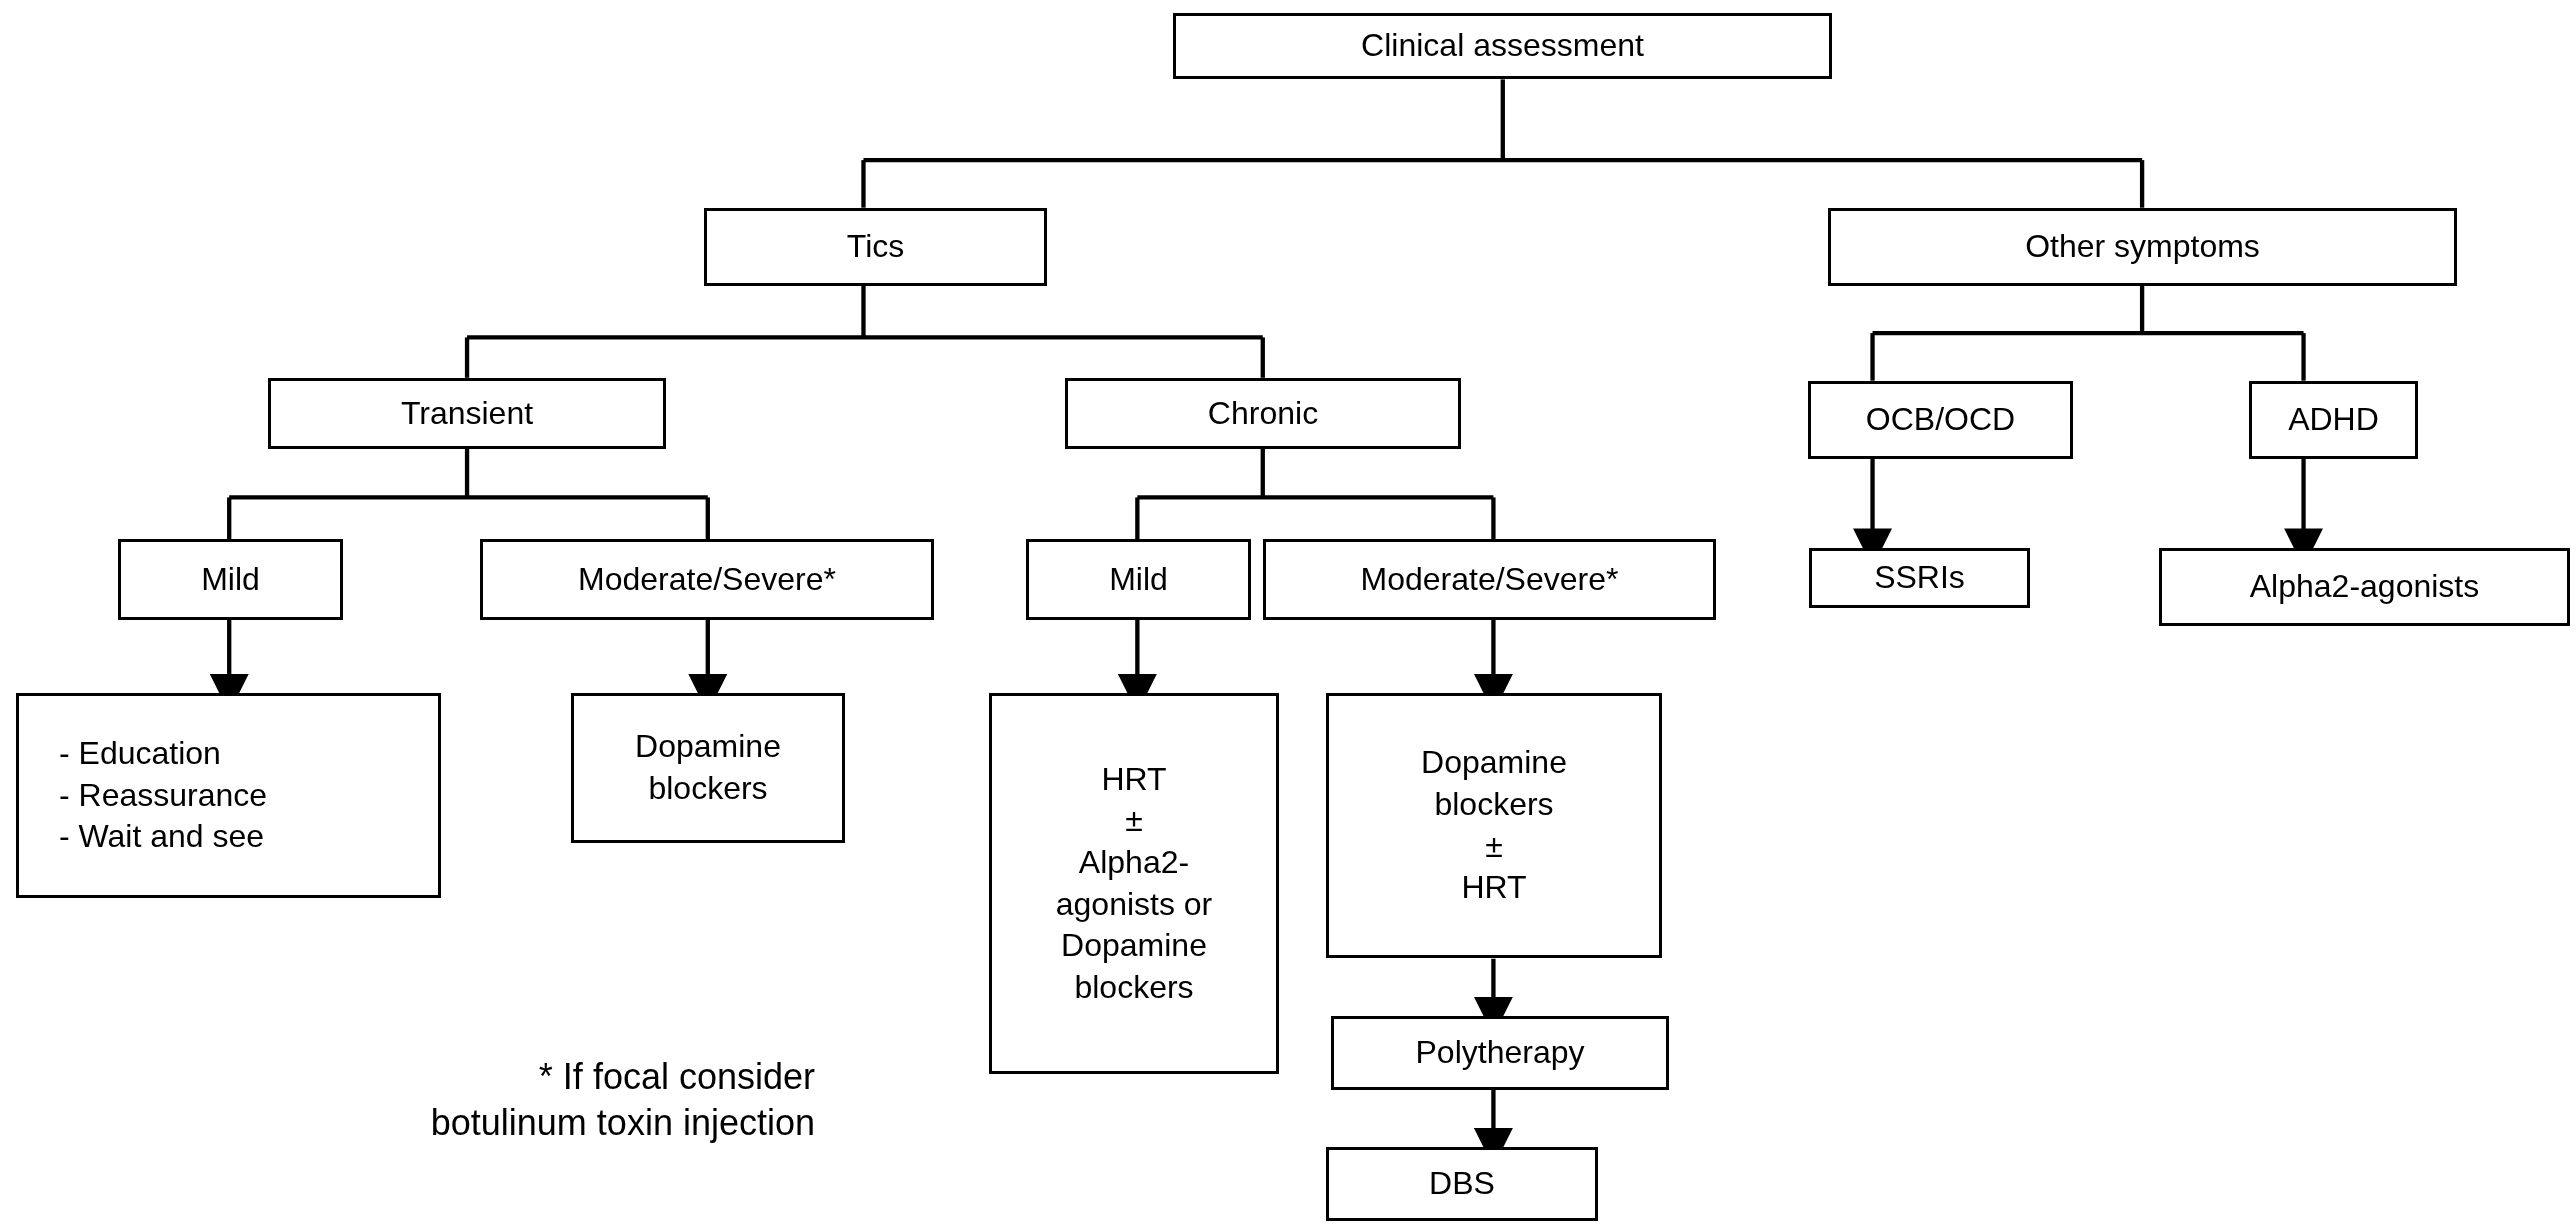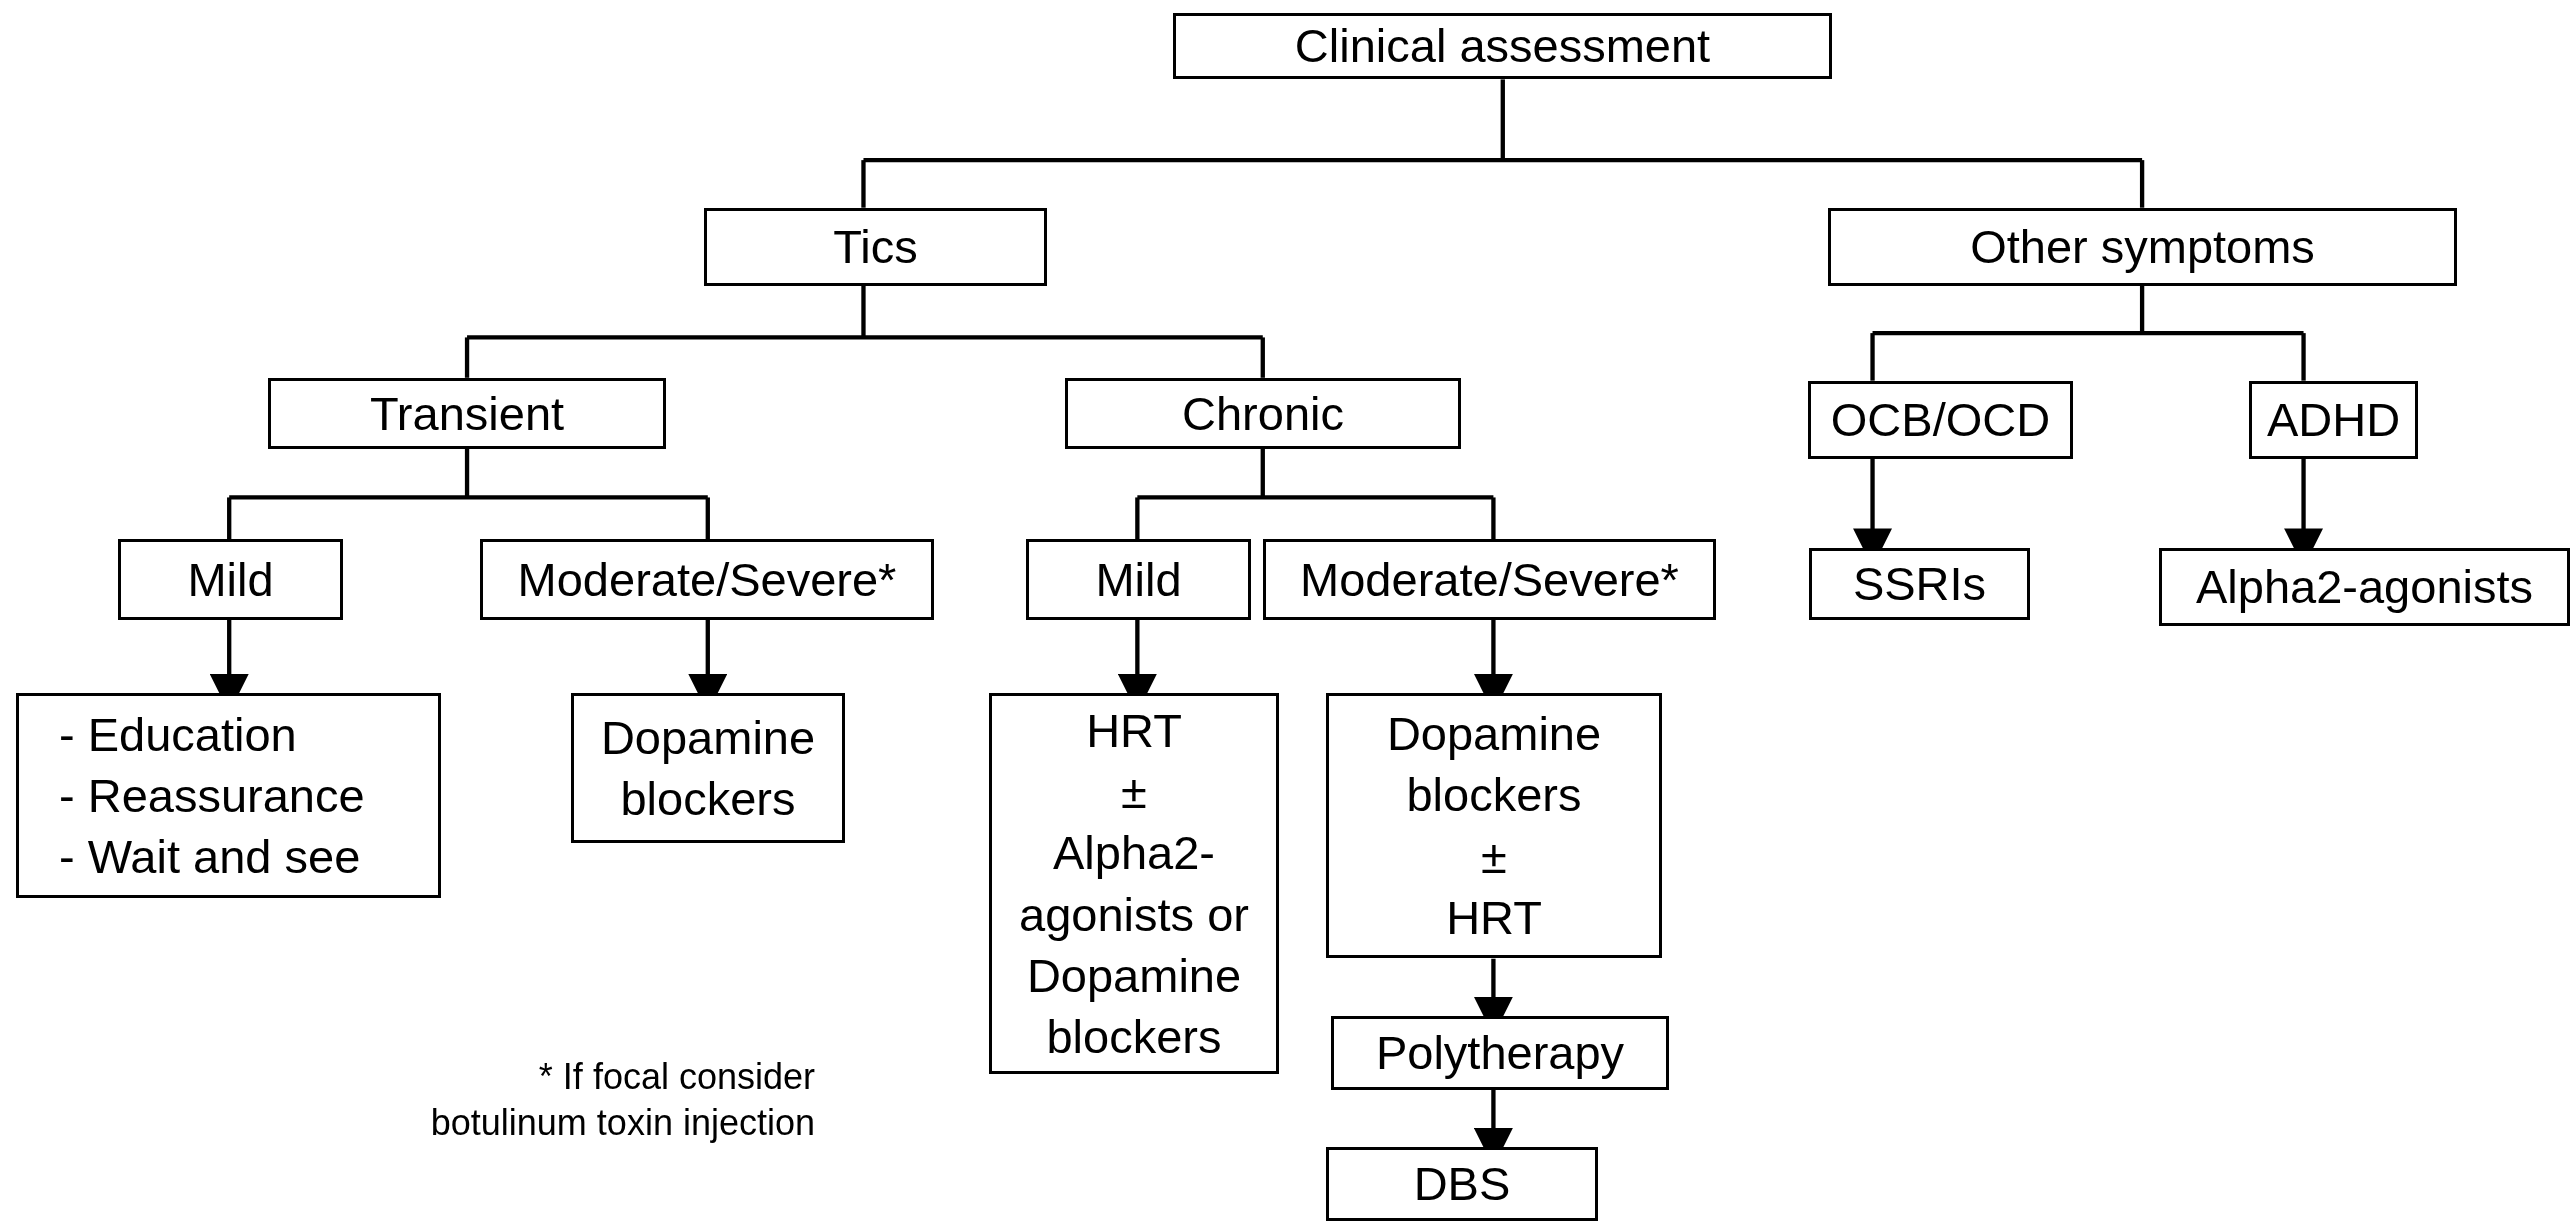--- a/index.html
+++ b/index.html
@@ -34,7 +34,7 @@
     align-items: center;
     justify-content: center;
     text-align: center;
-    font-size: 47px;
+    font-size: 32px;
     line-height: 1.18;
     letter-spacing: 0px;
     white-space: nowrap;

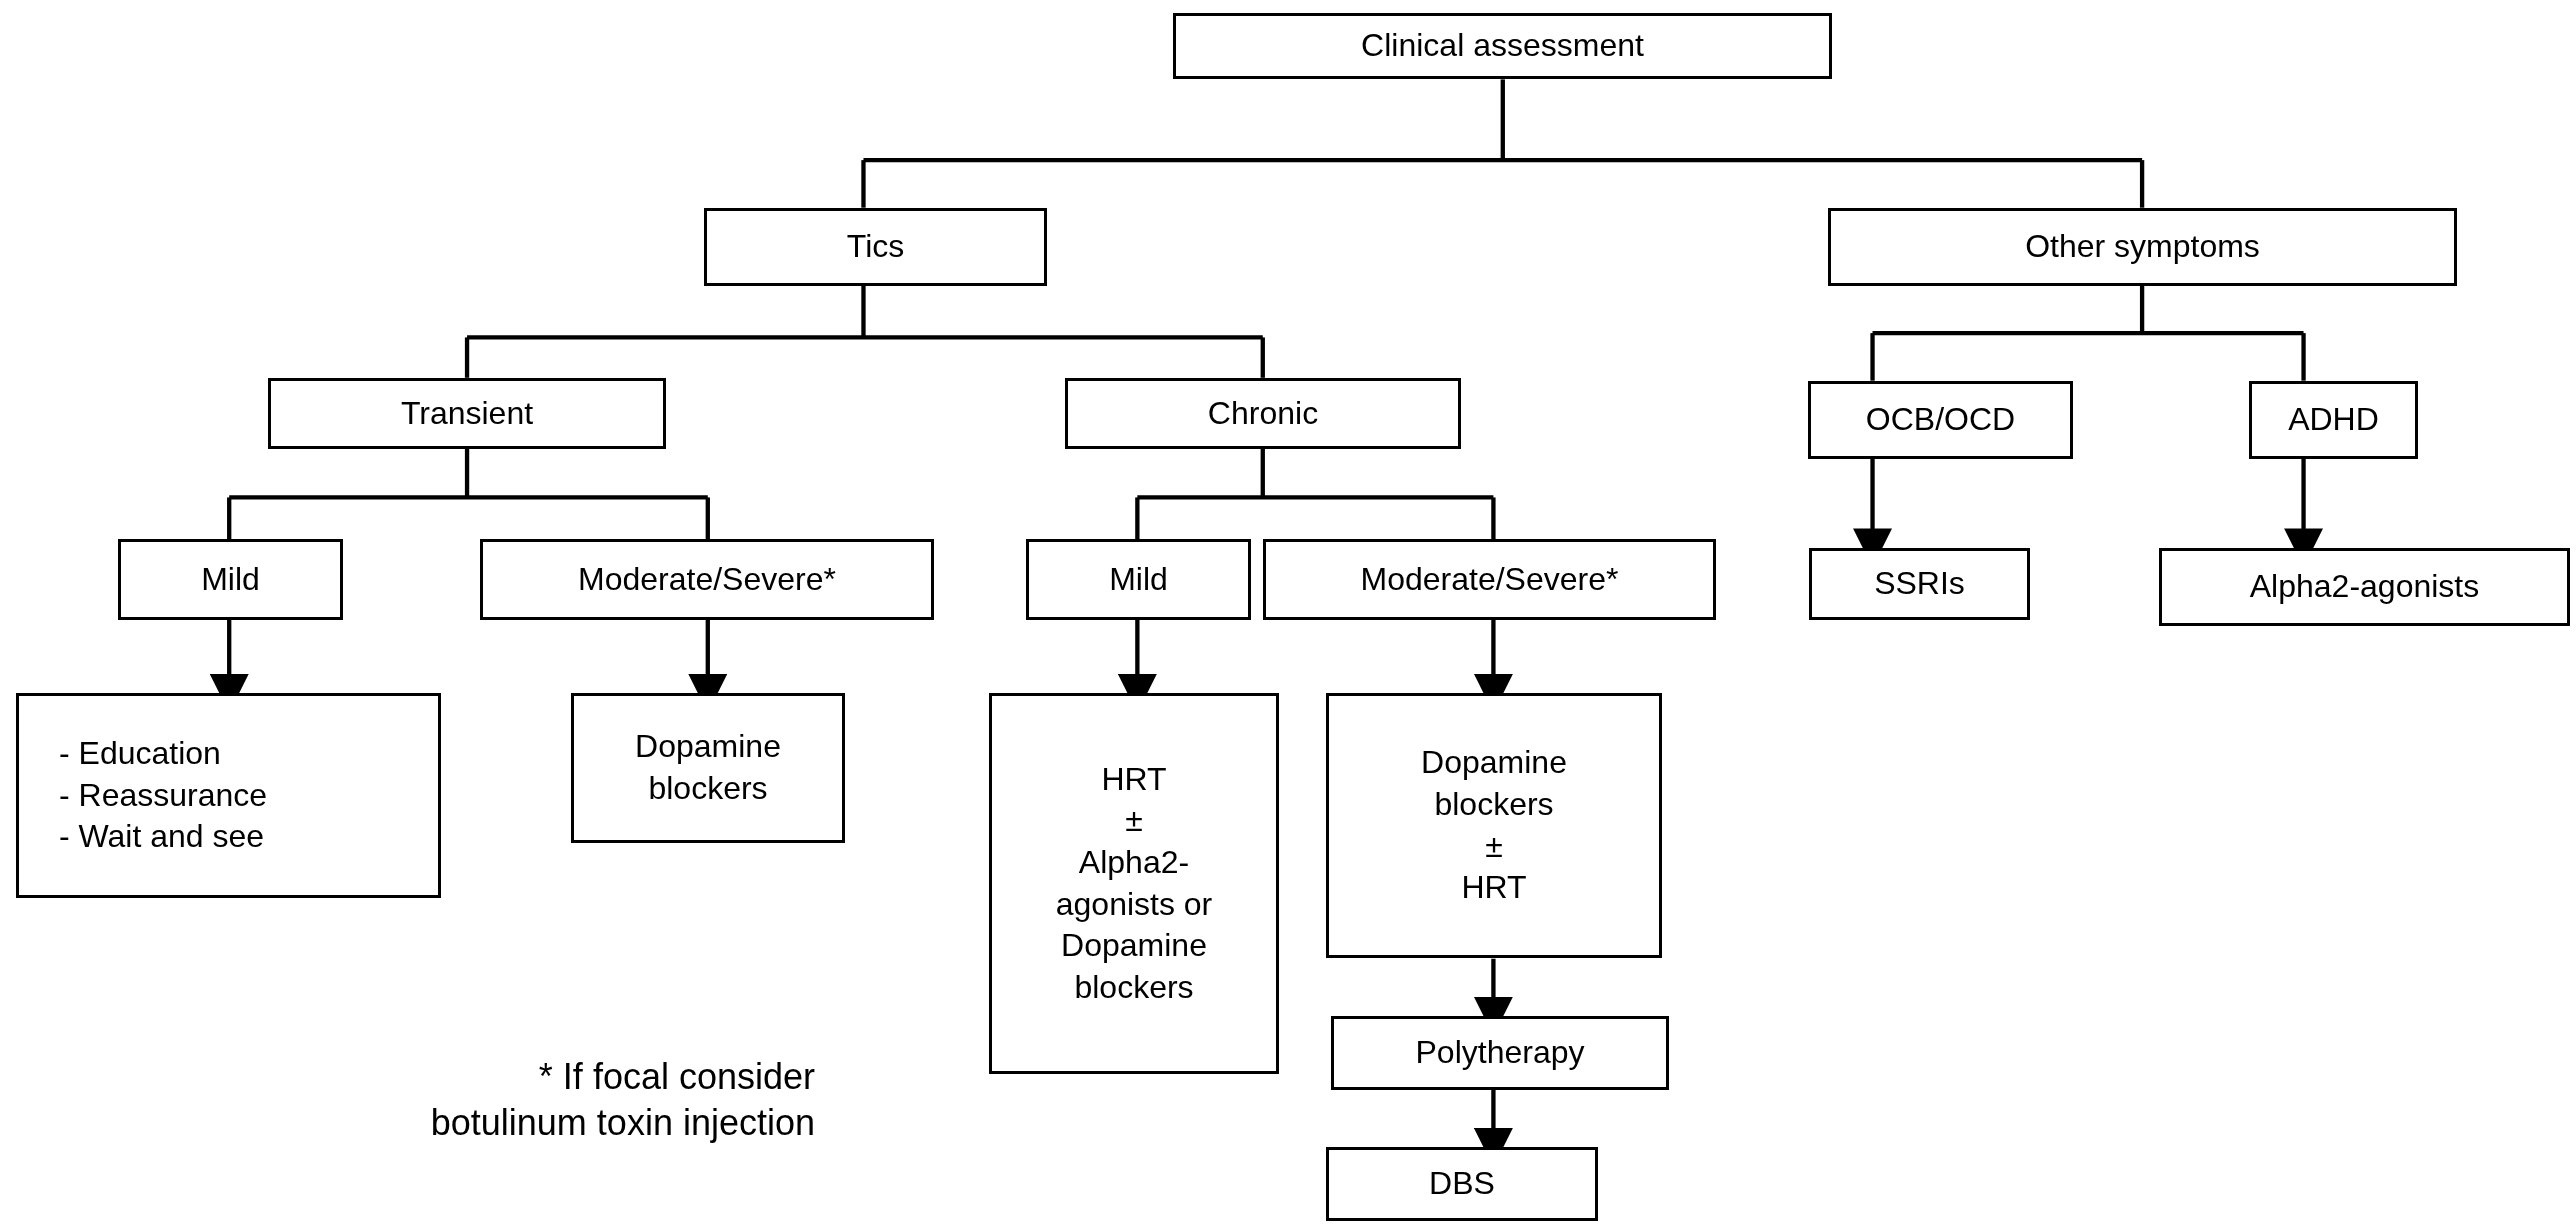--- a/index.html
+++ b/index.html
@@ -150,7 +150,7 @@
     <span class="line">Moderate/Severe*</span>
   </div>
 
-  <div class="node" style="left:1809px; top:548px; width:221px; height:72px;">
+  <div class="node" style="left:1809px; top:548px; width:221px; height:60px;">
     <span class="line">SSRIs</span>
   </div>
 

